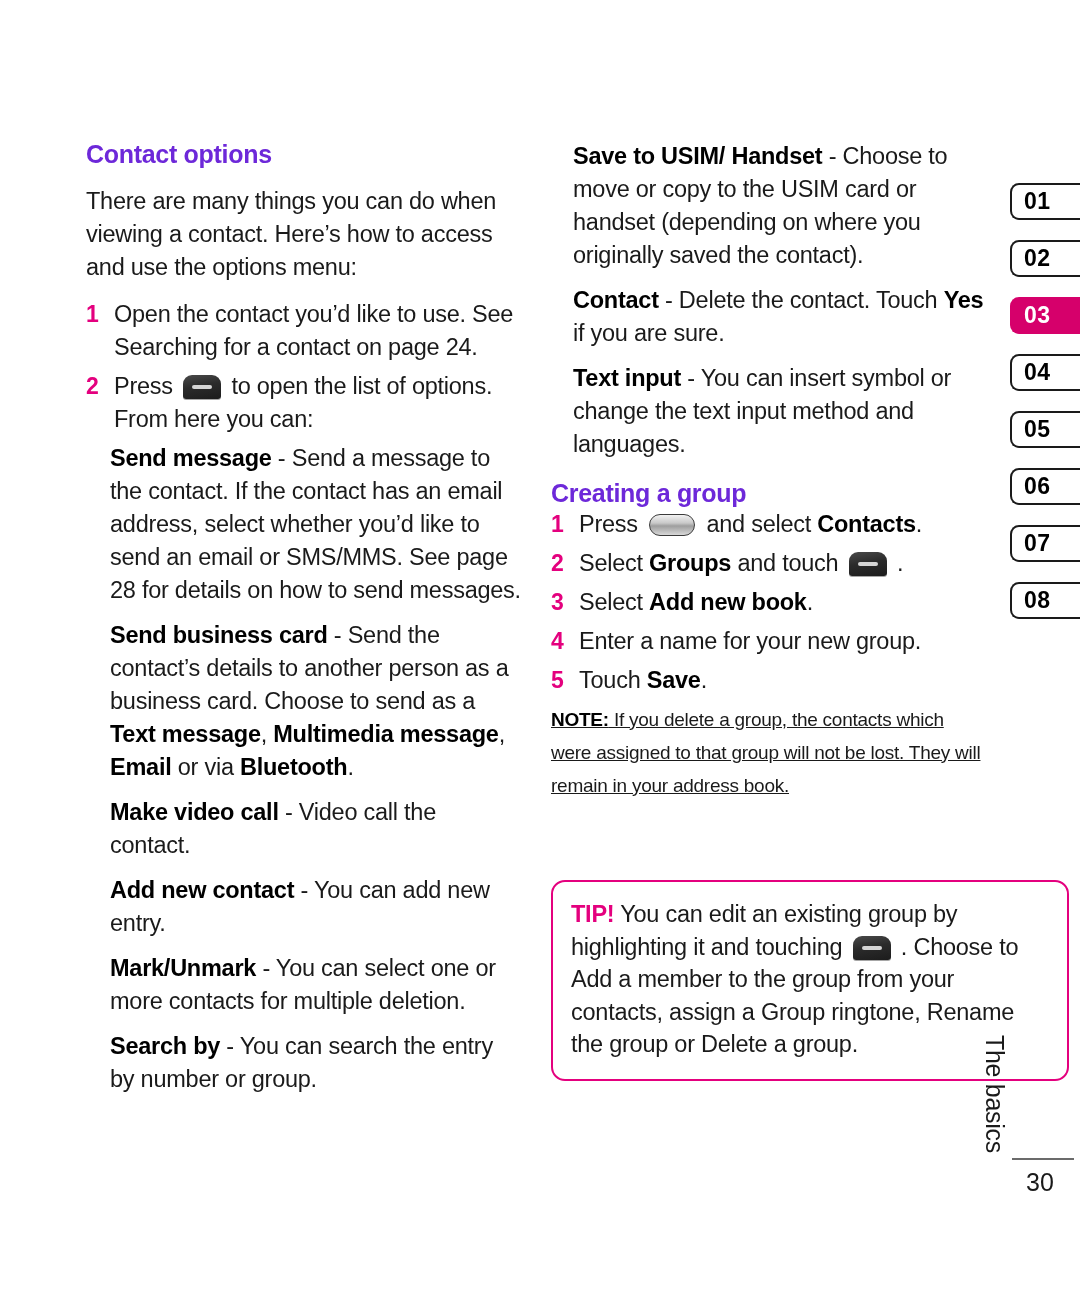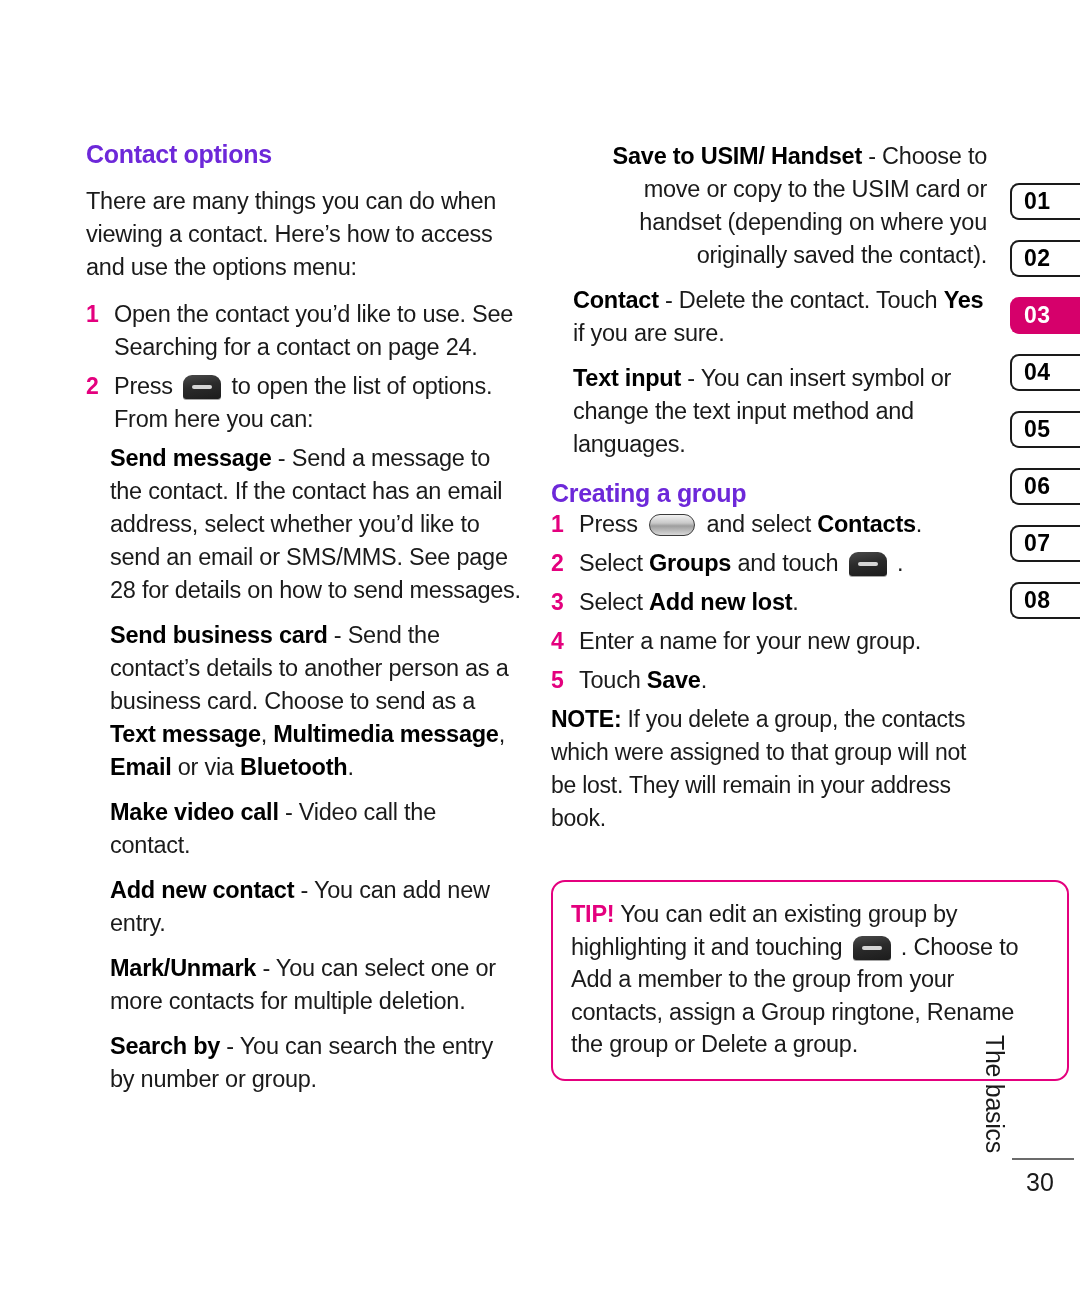--- a/index.html
+++ b/index.html
@@ -247,7 +247,7 @@
 
 <div class="col" id="col-right">
 
-  <p class="option" style="padding-left:22px;text-align:right;">
+  <p class="option" style="padding-left:22px;">
     <b>Save to USIM/ Handset</b><span> - Choose to move or copy to the USIM card or handset (depending on where you originally saved the contact).</span>
   </p>
 

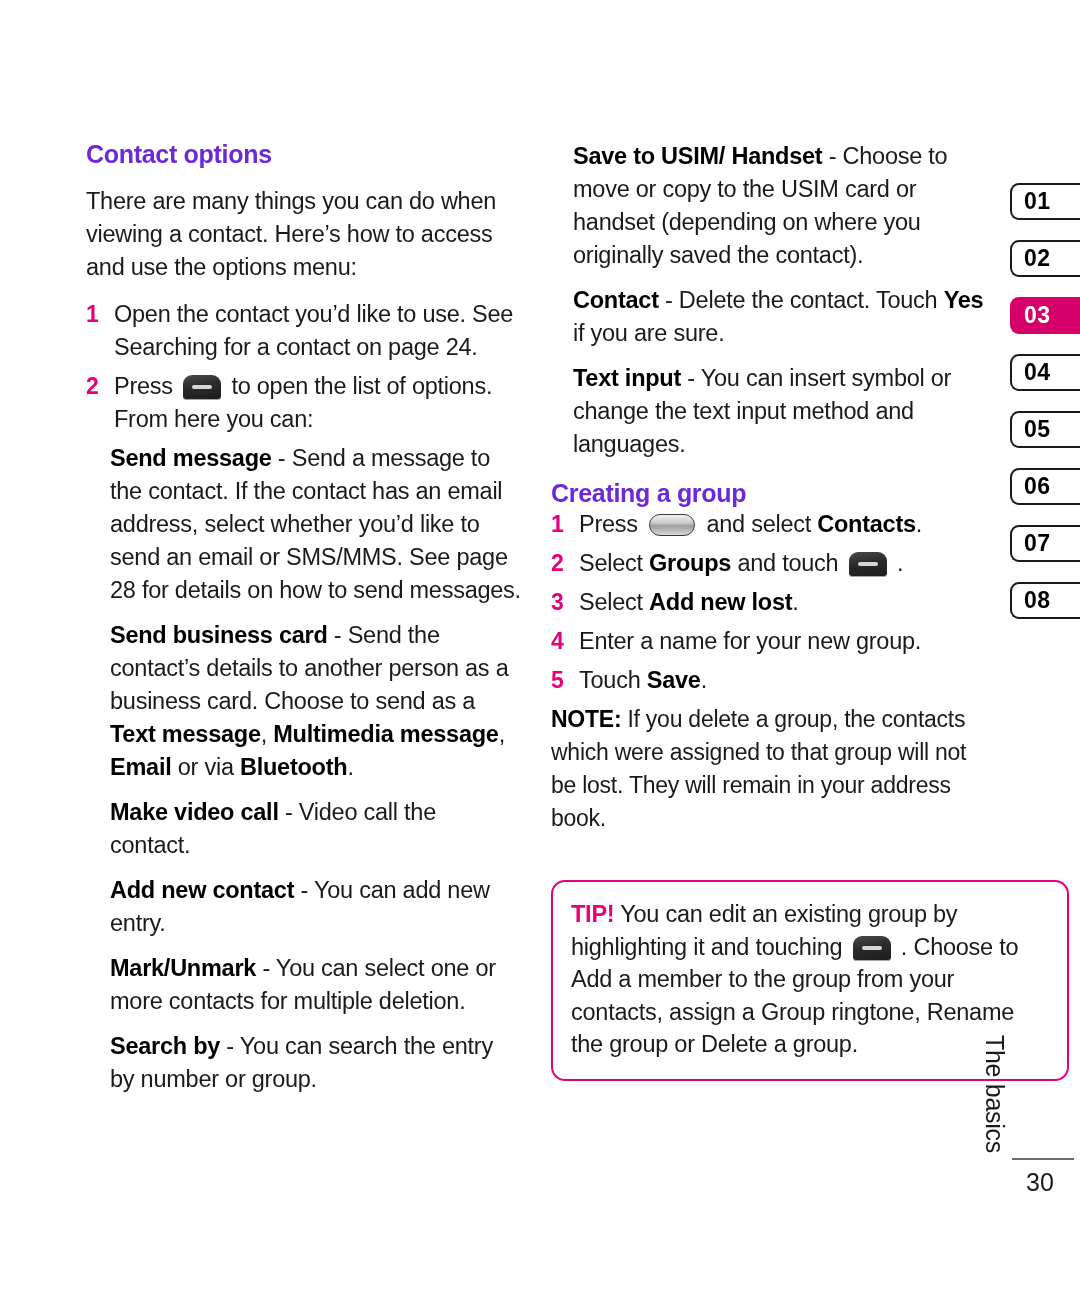--- a/index.html
+++ b/index.html
@@ -272,7 +272,7 @@
     </li>
     <li>
       <span class="num">3</span>
-      <span>Select </span><b>Add new lost</b><span>.</span>
+      <span>Select </span><b>Add new book</b><span>.</span>
     </li>
     <li>
       <span class="num">4</span>

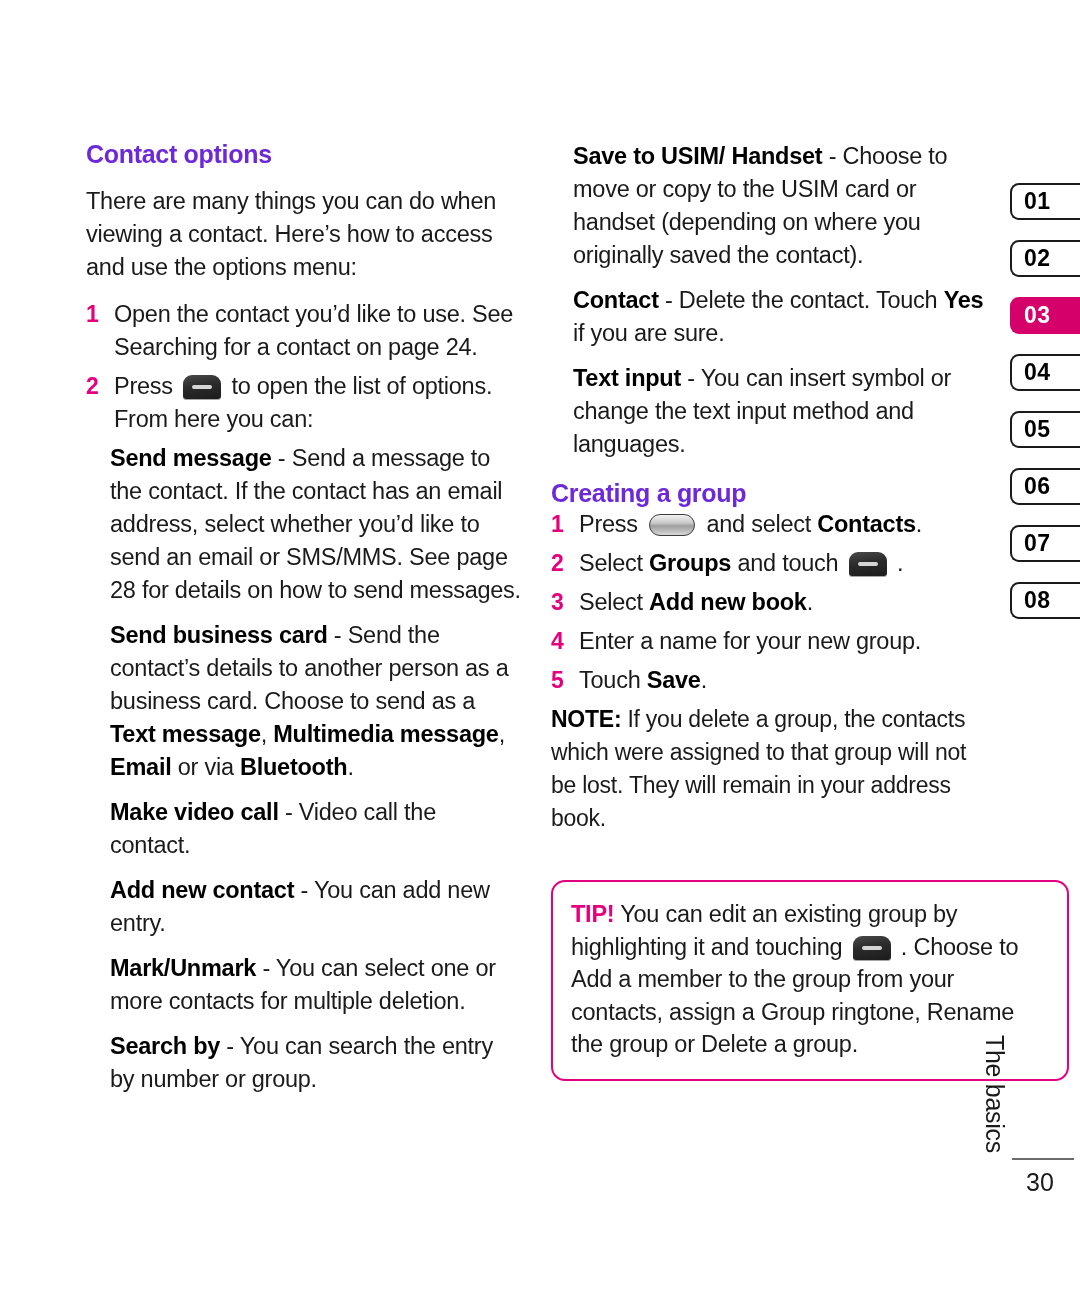--- a/index.html
+++ b/index.html
@@ -111,10 +111,11 @@
 
   
   p.note {
-    font-size: 23px;
+    font-size: 19px;
     line-height: 33px;
     margin: 6px 0 18px 0;
     letter-spacing: -0.25px;
+    text-decoration: underline;
   }
   p.note b { font-weight: bold; color:#000; }
 

